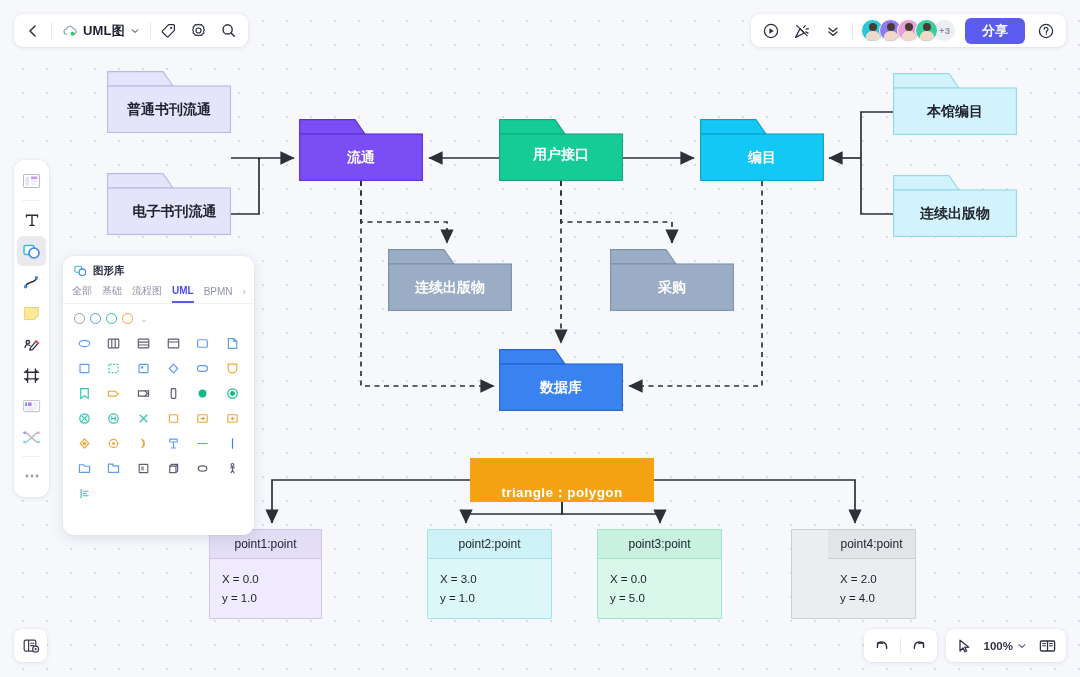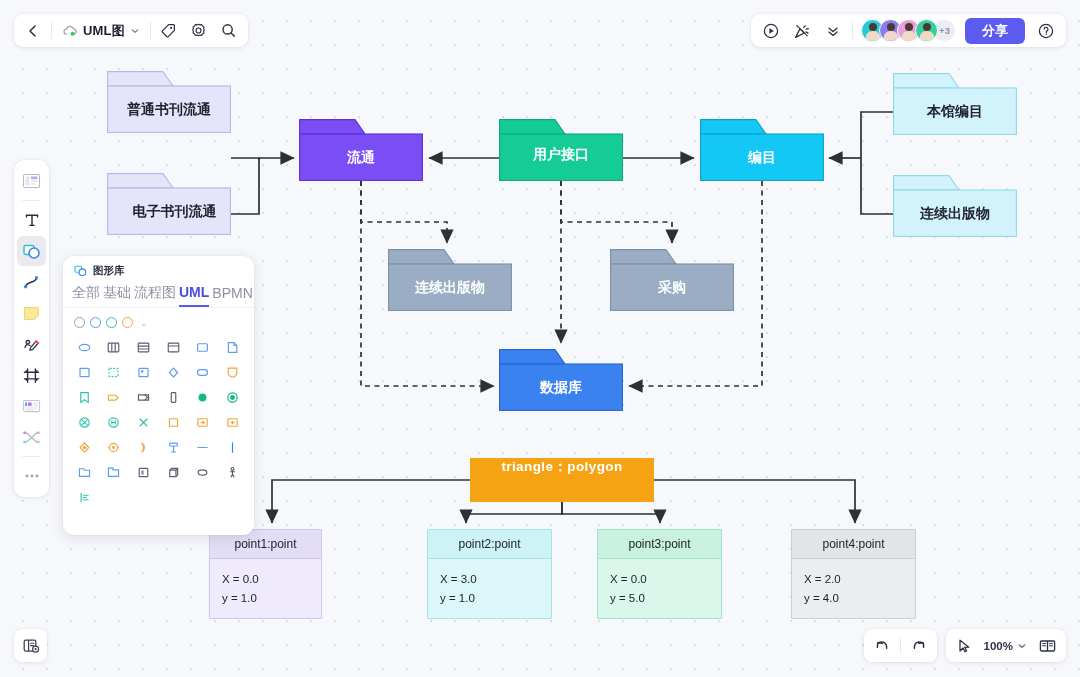--- a/index.html
+++ b/index.html
@@ -100,7 +100,7 @@
   .sp-title { font-size: 10.5px; color: #2a2e40; font-weight: 600; }
   .sp-tabs {
     display:flex; align-items:center; padding: 3px 19px 0 9px;
-    gap: 3px; font-size: 14px; color: #8e92a6; position: relative;
+    gap: 10px; font-size: 10px; color: #8e92a6; position: relative;
     border-bottom: 1px solid #f0f1f6;
   }
   .sp-tab { padding-bottom: 5px; cursor: pointer; white-space: nowrap; }

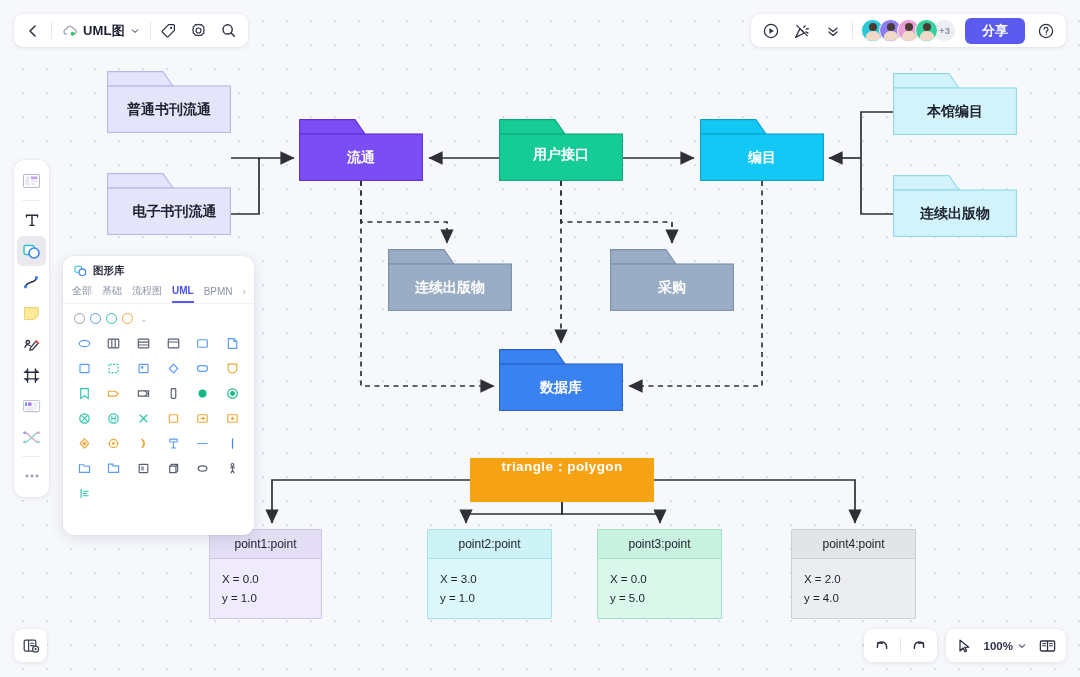--- a/index.html
+++ b/index.html
@@ -137,7 +137,7 @@
 
   .classbar {
     position: absolute; background: #f5a313; display:flex;
-    align-items:flex-start; justify-content:center;
+    align-items:flex-end; justify-content:center;
   }
   .classbar span { color:#fff; font-size: 13.5px; font-weight: 600; letter-spacing:.4px;}
 

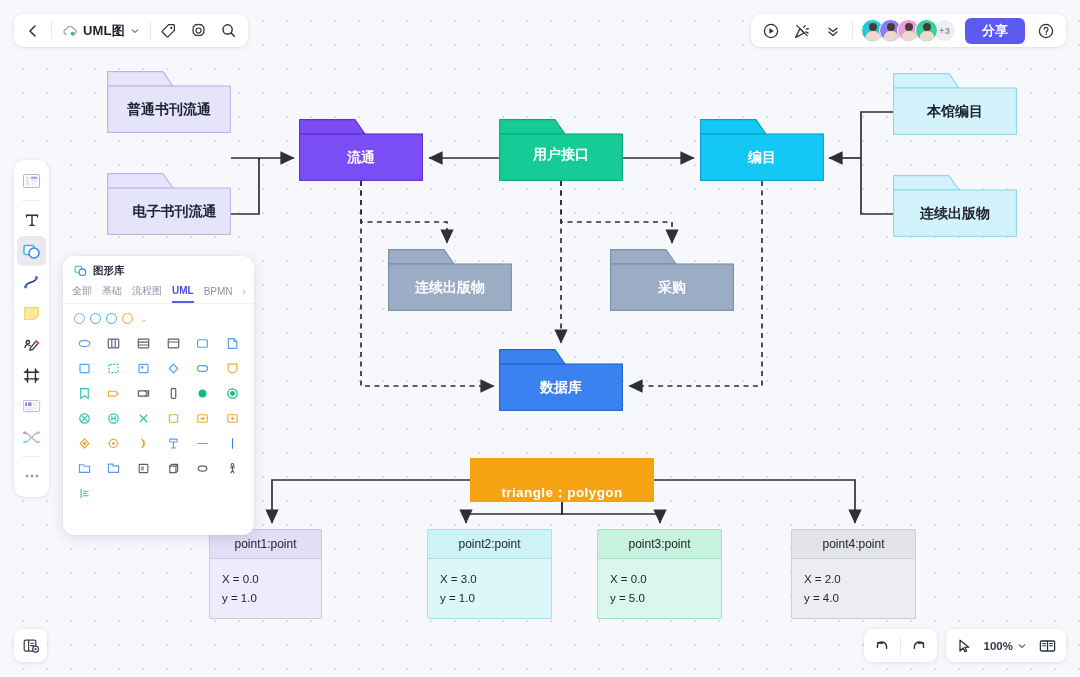--- a/index.html
+++ b/index.html
@@ -310,7 +310,7 @@
             <div>y = 5.0</div>
           </div>
         </div>
-        <div class="umlbox" style="left: 791px; top: 529px; width: 125px; height: 90px; border-color: rgb(205, 206, 214); background: rgb(236, 237, 241);">
+        <div class="umlbox" style="left: 791px; top: 529px; width: 125px; height: 90px; border-color: rgb(205, 206, 214); background: rgb(236, 237, 241); padding-left: 36px;">
           <div class="hd" style="background:#e3e4e8;border-bottom-color:#cdced6">point4:point</div>
           <div class="bd">
             <div>X = 2.0</div>

